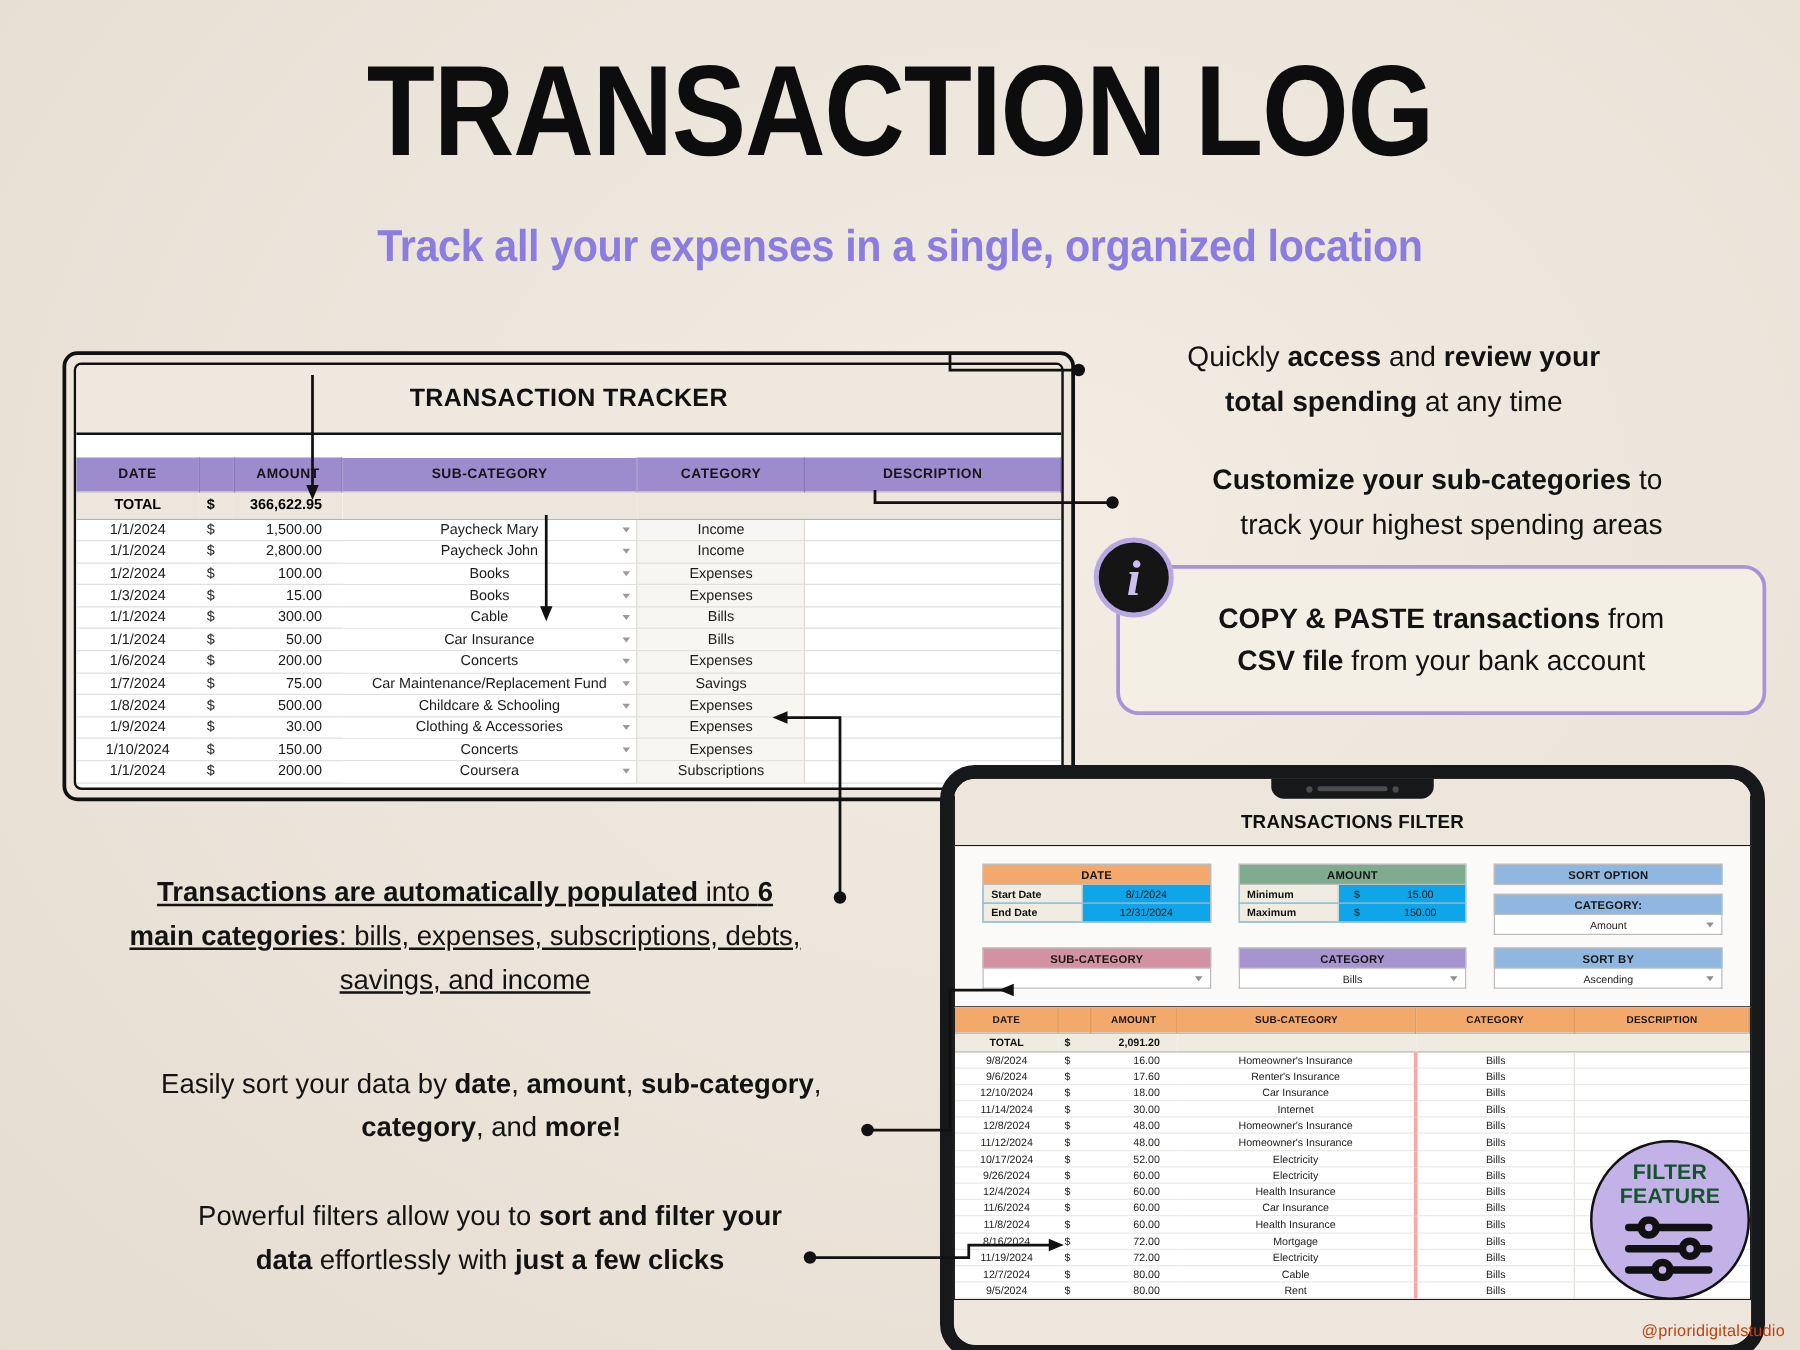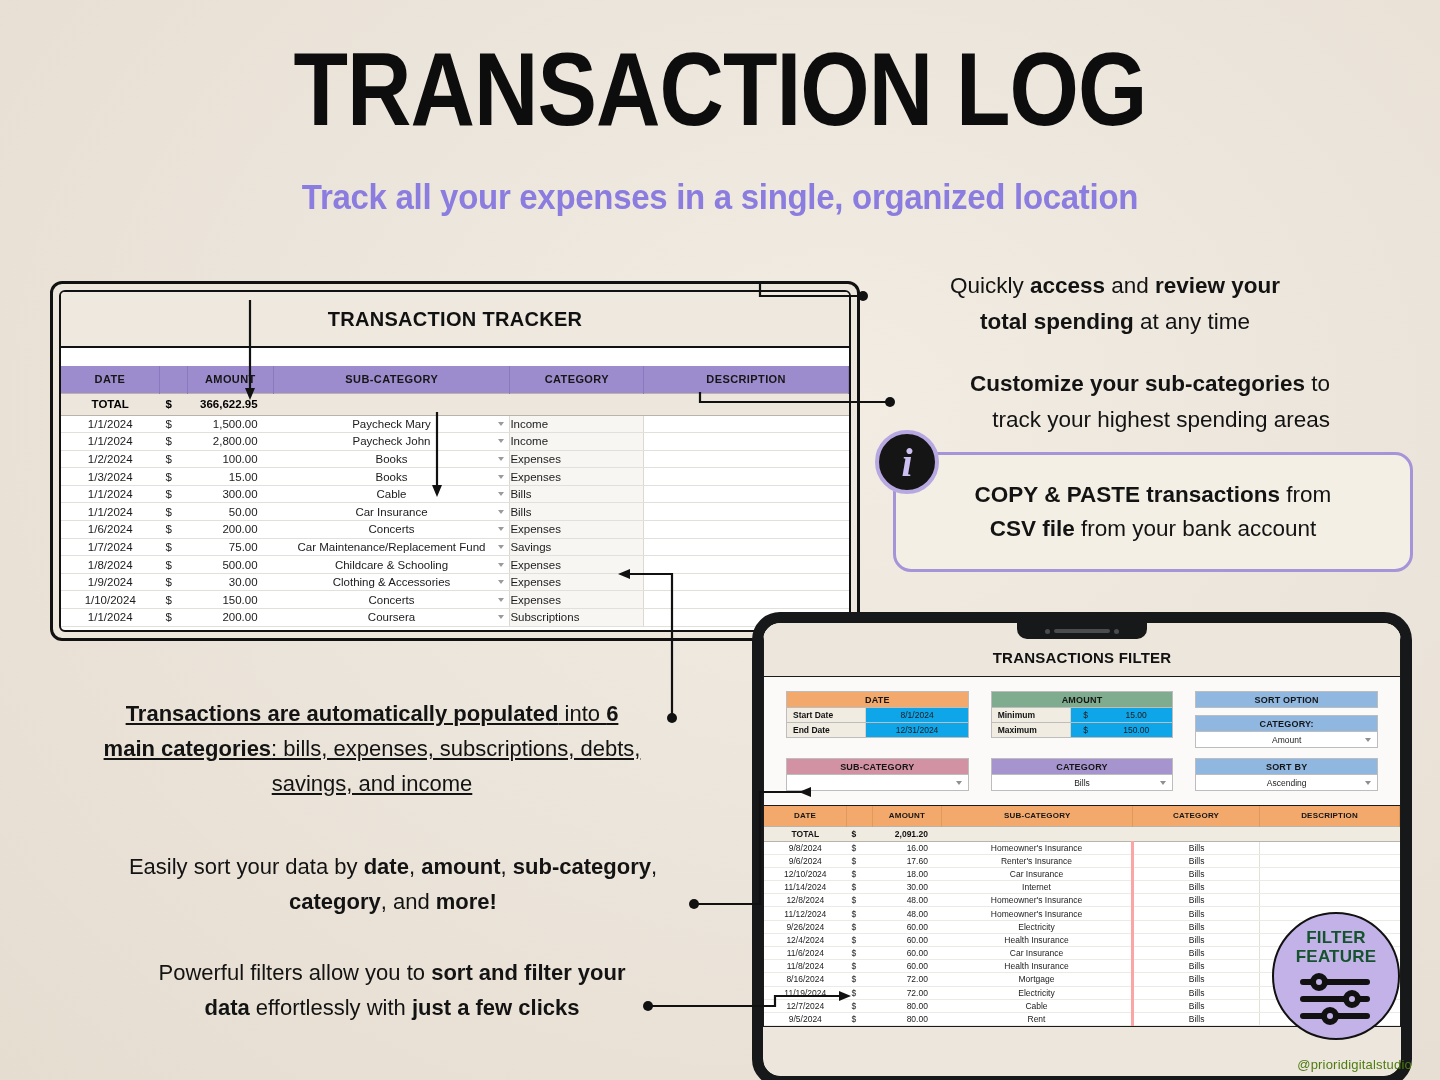--- a/index.html
+++ b/index.html
@@ -89,7 +89,7 @@
   .c-cur  { width: 3.5%;  text-align: left; padding-left: 6px !important; }
   .c-amt  { width: 11%;   text-align: right; padding-right: 16px !important; }
   .c-sub  { width: 30%;   text-align: center; border-right: 1px solid #ddd9d2; position: relative; }
-  .c-cat  { width: 17%;   text-align: left; background: #f7f6f3 !important; border-right: 1px solid #ddd9d2; }
+  .c-cat  { width: 17%;   text-align: center; background: #f7f6f3 !important; border-right: 1px solid #ddd9d2; }
   .c-desc { width: 26%; }
   .lap-row .c-cat { background: #f7f6f3; }
   .dd-caret {

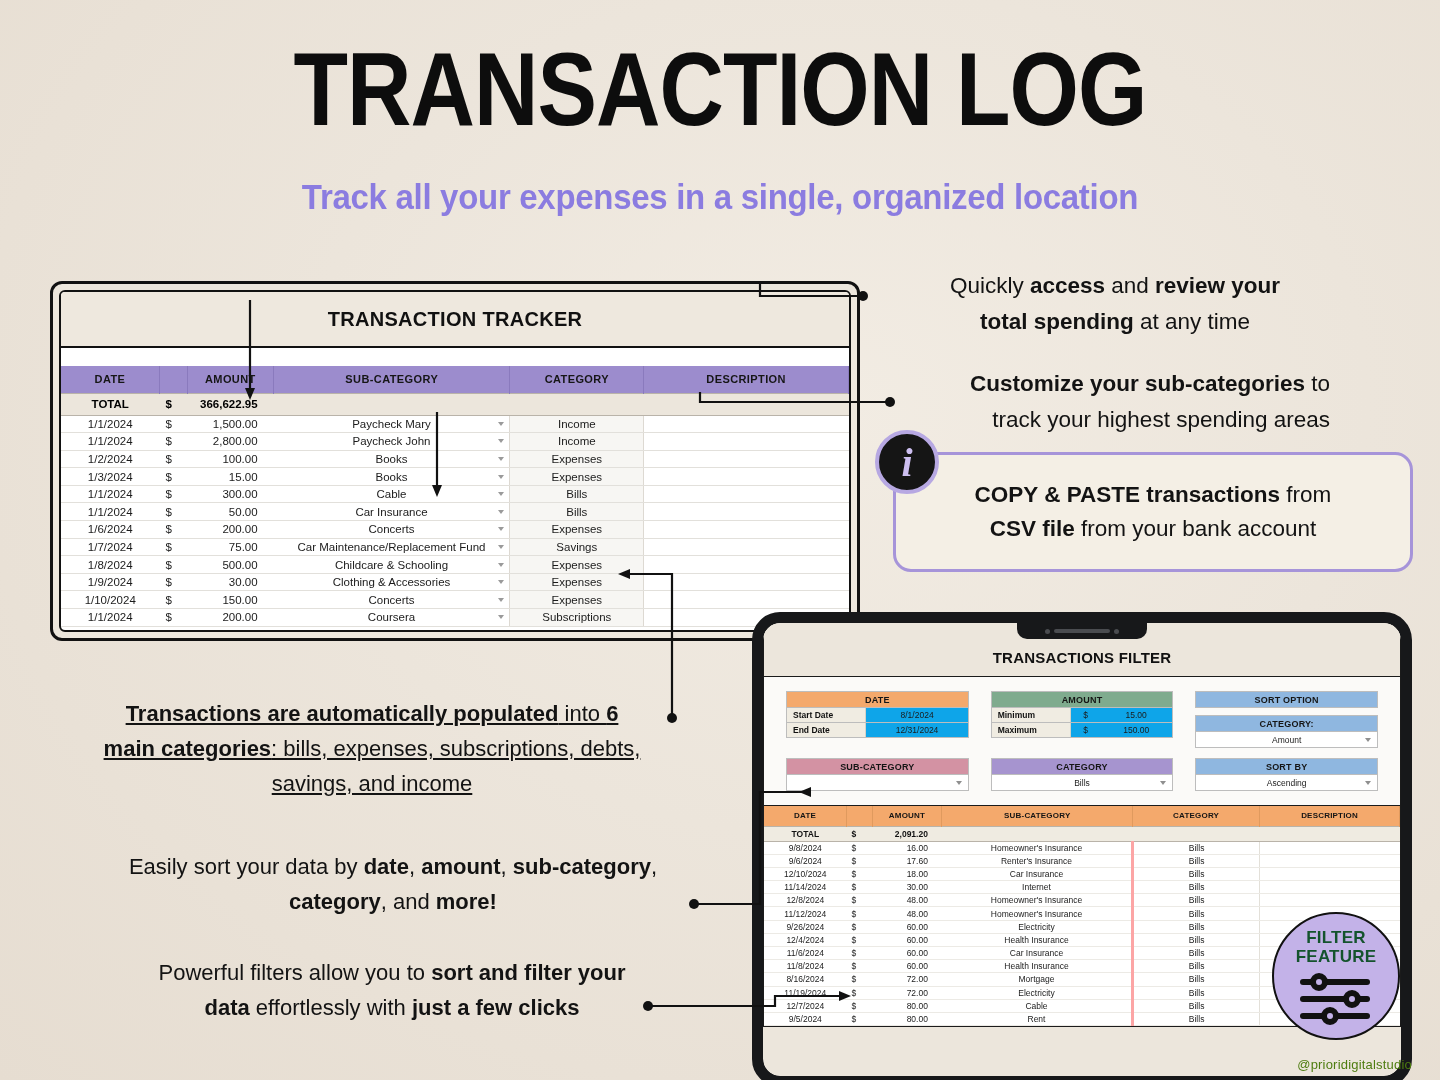--- a/index.html
+++ b/index.html
@@ -522,6 +522,14 @@
               <td class="t-desc"></td>
             </tr>
             <tr class="tab-row">
+              <td class="t-date">10/17/2024</td>
+              <td class="t-cur">$</td>
+              <td class="t-amt">52.00</td>
+              <td class="t-sub">Electricity</td>
+              <td class="t-cat">Bills</td>
+              <td class="t-desc"></td>
+            </tr>
+            <tr class="tab-row">
               <td class="t-date">9/26/2024</td>
               <td class="t-cur">$</td>
               <td class="t-amt">60.00</td>

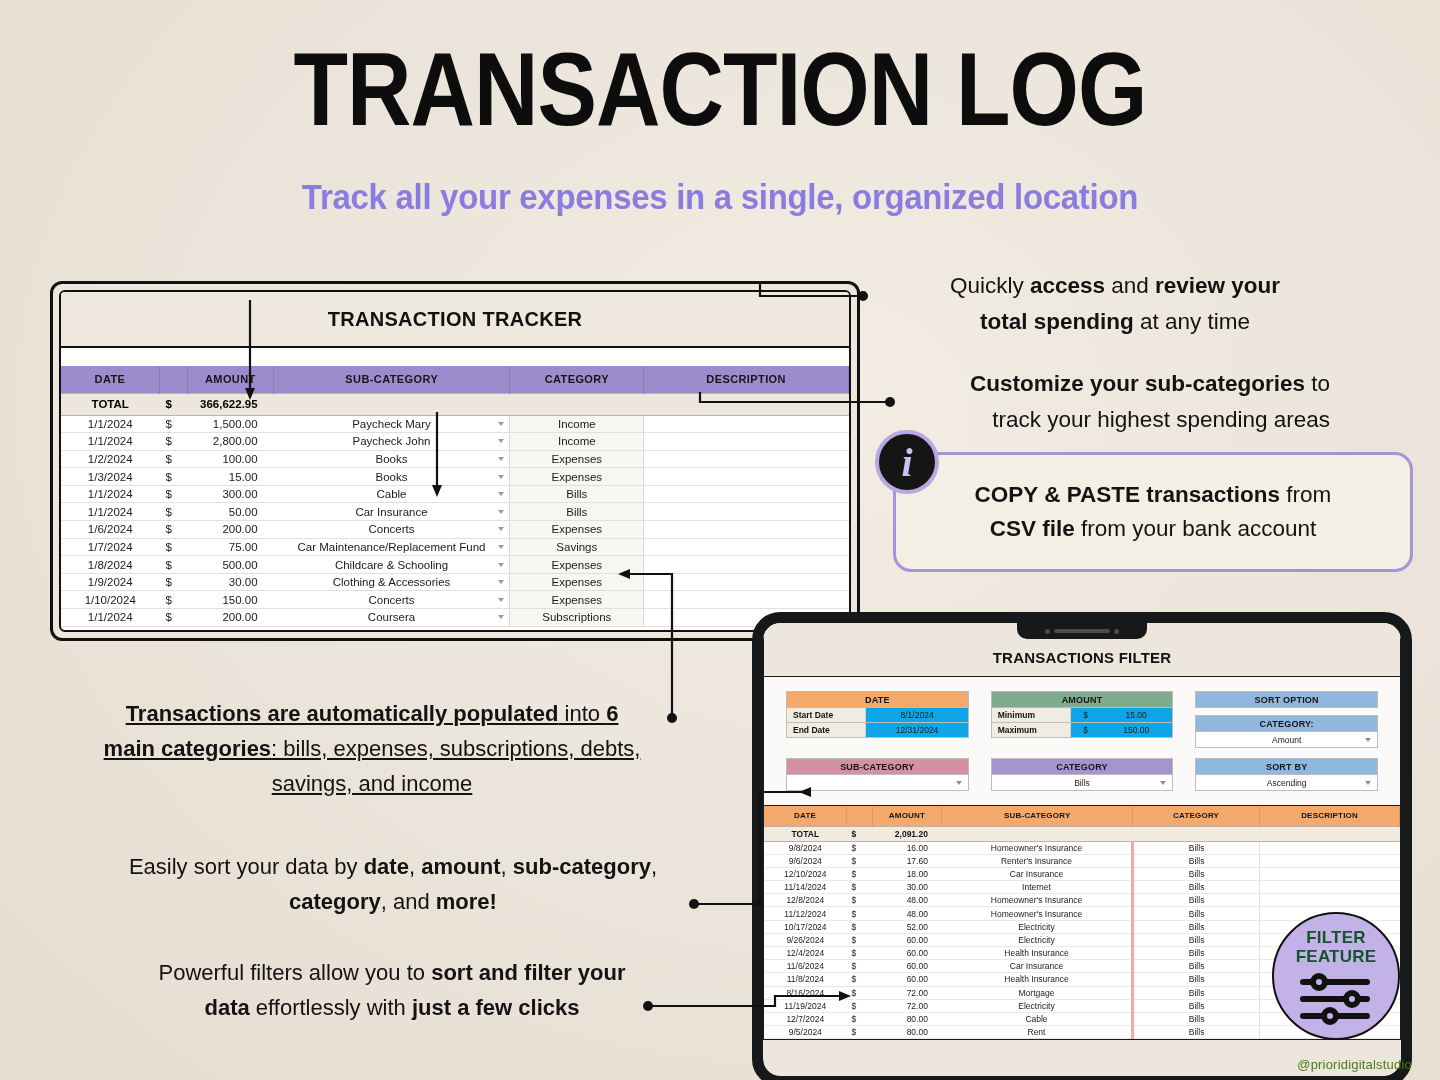--- a/index.html
+++ b/index.html
@@ -239,8 +239,8 @@
   .fb-icon { margin-top: 7px; }
 
   .watermark {
-    position: absolute; right: 28px; bottom: 8px;
-    font-size: 13px; color: #4d7c0f; letter-spacing: 0.2px; margin-left: 44px;
+    position: absolute; right: 12px; bottom: 8px;
+    font-size: 13px; color: #c2410c; letter-spacing: 0.2px; margin-left: 44px;
   }
 
   svg.conn { position: absolute; left: 0; top: 0; width: 1440px; height: 1080px; pointer-events: none; z-index: 10; }

